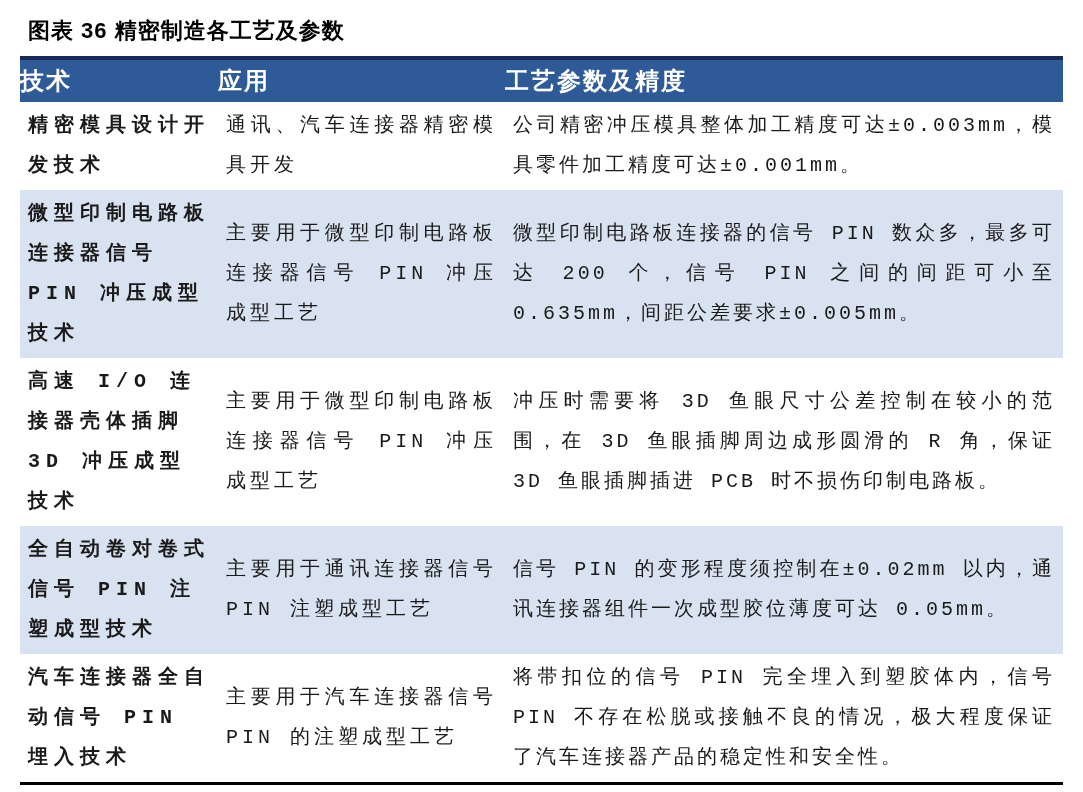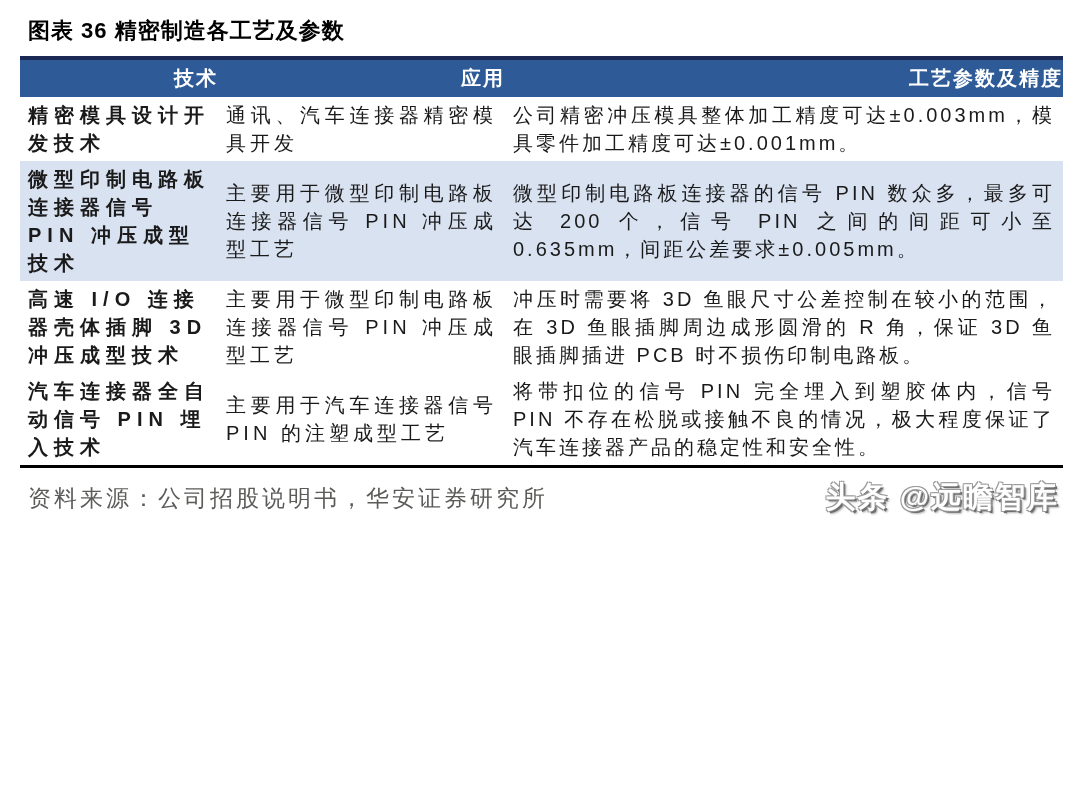--- a/index.html
+++ b/index.html
@@ -29,7 +29,7 @@
   }
   table.proc thead th{
     background:var(--header-bg);color:var(--header-text);
-    font-weight:700;font-size:20px;text-align:right;
+    font-weight:700;font-size:24px;text-align:left;
     padding:5px 0;letter-spacing:2px;
   }
   th.col-tech{width:198px;}

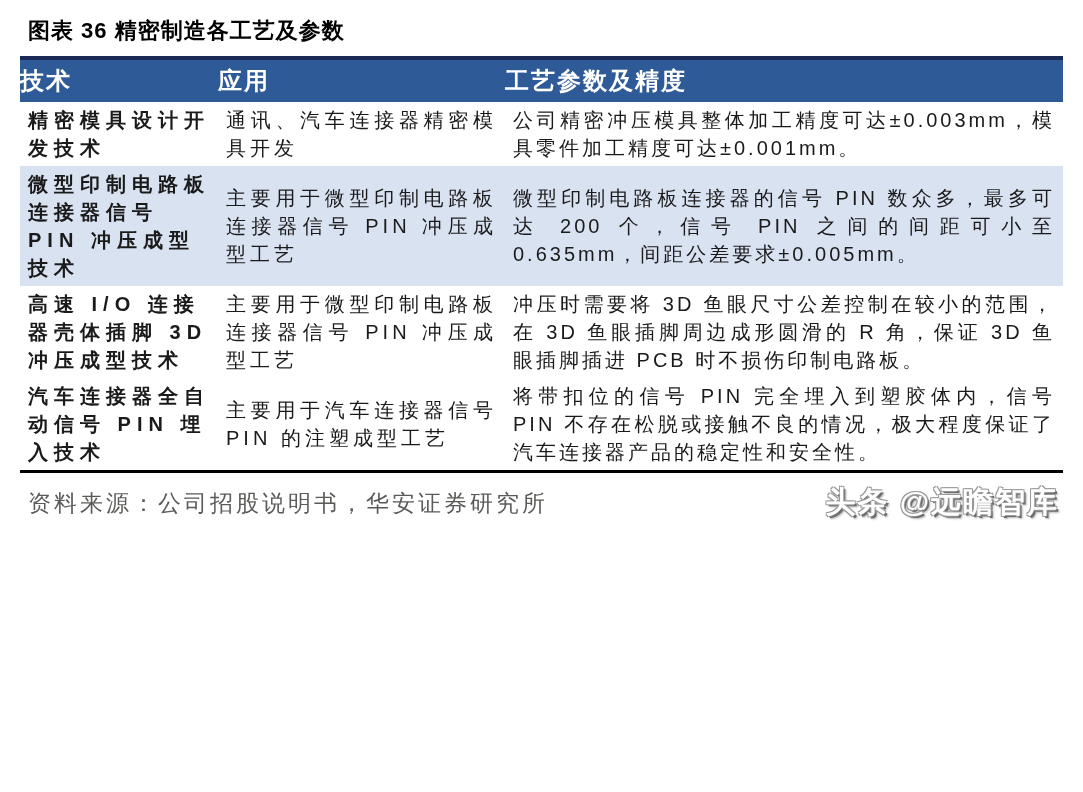--- a/index.html
+++ b/index.html
@@ -36,8 +36,8 @@
   th.col-app{width:287px;}
   th.col-param{width:558px;}
   table.proc tbody td{
-    font-size:20px;line-height:28px;vertical-align:middle;
-    padding:4px 8px;color:var(--body-text);
+    font-size:20px;line-height:40px;vertical-align:middle;
+    padding:4px 8px;color:var(--body-text);font-family:Liberation Mono, monospace;
   }
   td.tech{
     font-weight:700;padding-left:12px;padding-right:6px;

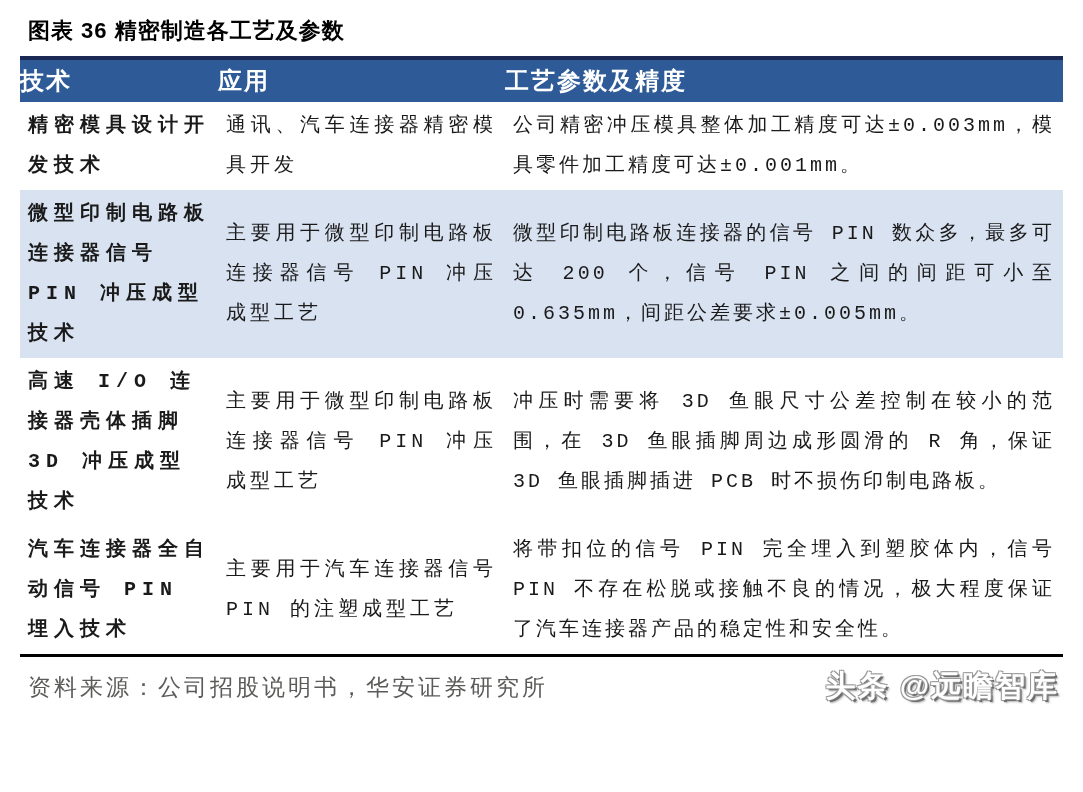--- a/index.html
+++ b/index.html
@@ -100,6 +100,11 @@
         <td class="app">主要用于微型印制电路板连接器信号 PIN 冲压成型工艺</td>
         <td class="param">冲压时需要将 3D 鱼眼尺寸公差控制在较小的范围，在 3D 鱼眼插脚周边成形圆滑的 R 角，保证 3D 鱼眼插脚插进 PCB 时不损伤印制电路板。</td>
       </tr>
+      <tr class="alt">
+        <td class="tech">全自动卷对卷式信号 PIN 注塑成型技术</td>
+        <td class="app">主要用于通讯连接器信号 PIN 注塑成型工艺</td>
+        <td class="param">信号 PIN 的变形程度须控制在±0.02mm 以内，通讯连接器组件一次成型胶位薄度可达 0.05mm。</td>
+      </tr>
       <tr>
         <td class="tech">汽车连接器全自动信号 PIN 埋入技术</td>
         <td class="app">主要用于汽车连接器信号 PIN 的注塑成型工艺</td>

